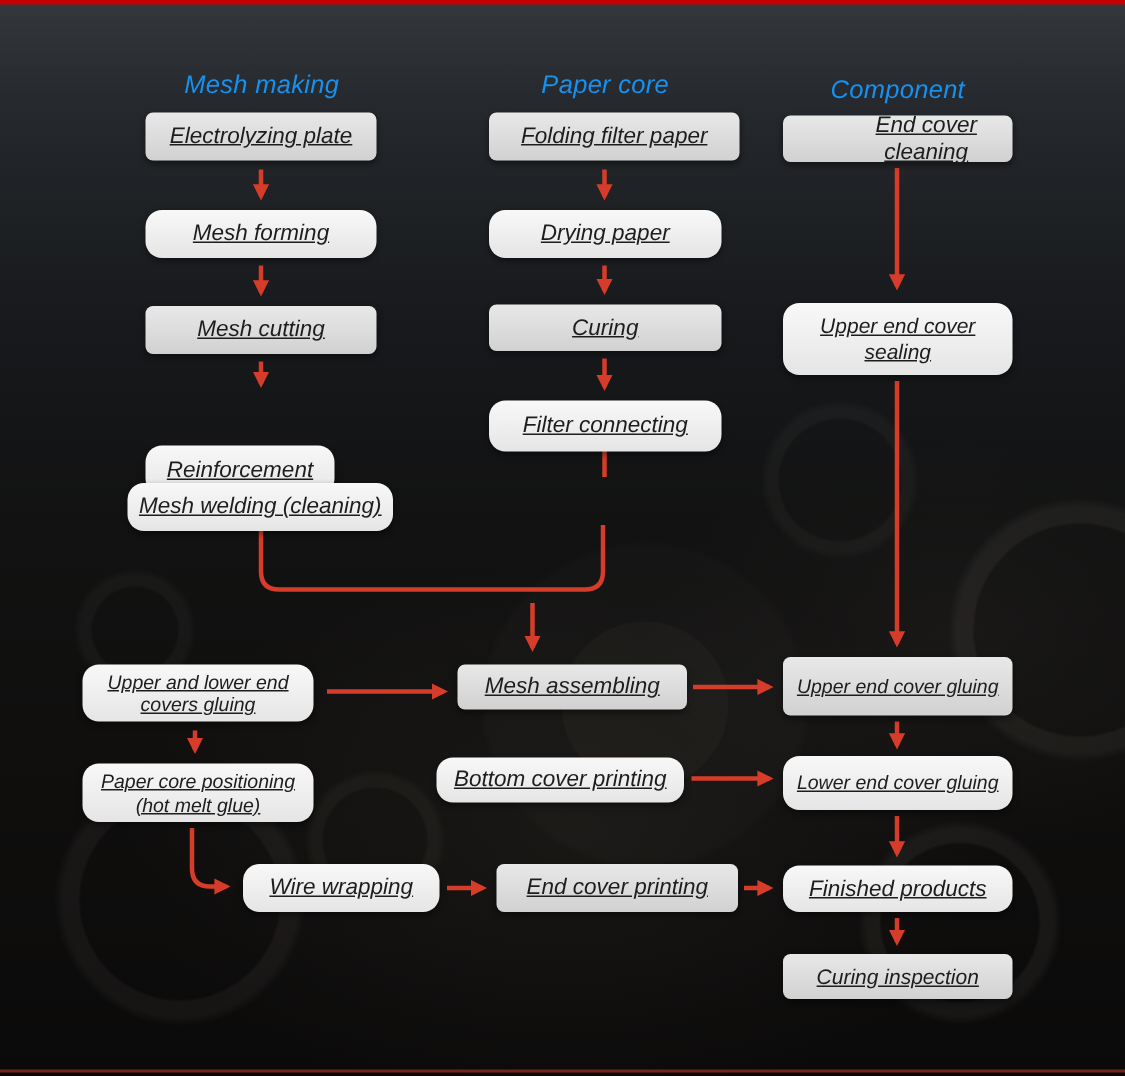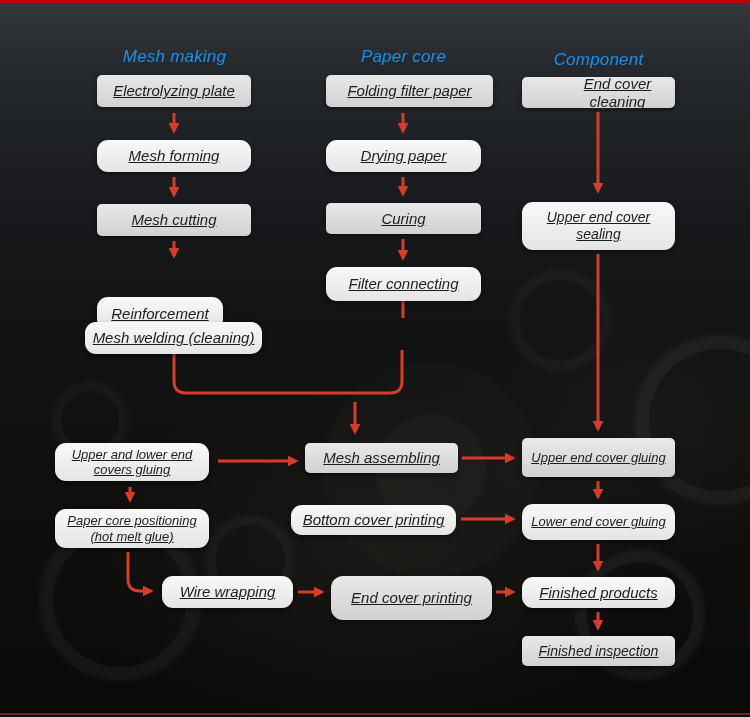--- a/index.html
+++ b/index.html
@@ -119,7 +119,7 @@
   <div class="node shade-a fs15" style="left:305px;top:443px;width:153px;height:30px;">Mesh assembling</div>
   <div class="node shade-b fs15" style="left:291px;top:505px;width:165px;height:30px;">Bottom cover printing</div>
   <div class="node shade-b fs15" style="left:162px;top:576px;width:131px;height:32px;">Wire wrapping</div>
-  <div class="node shade-a fs15" style="left:331px;top:576px;width:161px;height:44px;border-radius:12px;">End cover printing</div>
+  <div class="node shade-a fs15" style="left:331px;top:576px;width:161px;height:32px;">End cover printing</div>
 </div>
 
 </body></html>

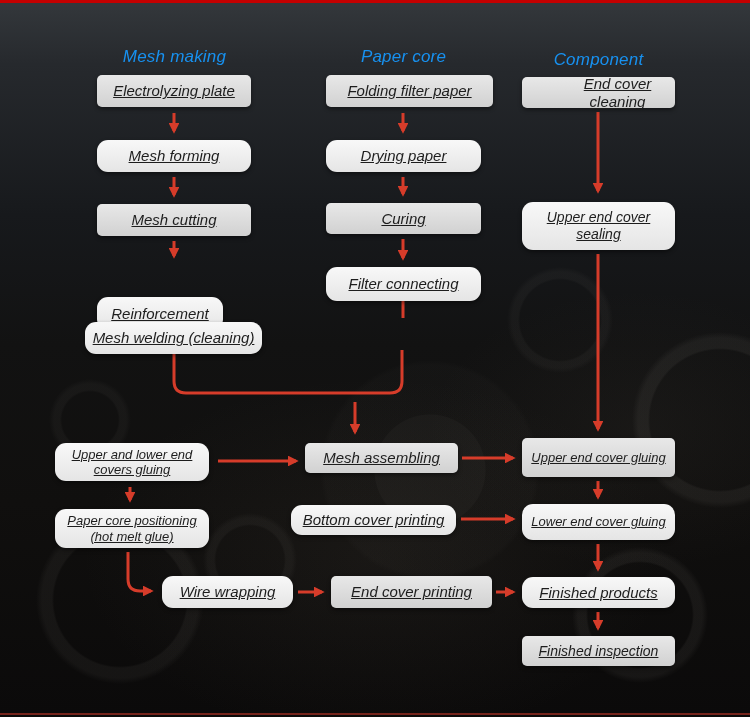--- a/index.html
+++ b/index.html
@@ -112,7 +112,7 @@
   <div class="node shade-a fs13" style="left:522px;top:438px;width:153px;height:39px;">Upper end cover gluing</div>
   <div class="node shade-b fs13" style="left:522px;top:504px;width:153px;height:36px;">Lower end cover gluing</div>
   <div class="node shade-b fs15" style="left:522px;top:577px;width:153px;height:31px;">Finished products</div>
-  <div class="node shade-a fs14" style="left:522px;top:636px;width:153px;height:30px;">Finished inspection</div>
+  <div class="node shade-a fs14" style="left:522px;top:636px;width:153px;height:30px;">Curing inspection</div>
 
   <div class="node shade-b fs13" style="left:55px;top:443px;width:154px;height:38px;">Upper and lower end covers gluing</div>
   <div class="node shade-b fs13" style="left:55px;top:509px;width:154px;height:39px;">Paper core positioning (hot melt glue)</div>

